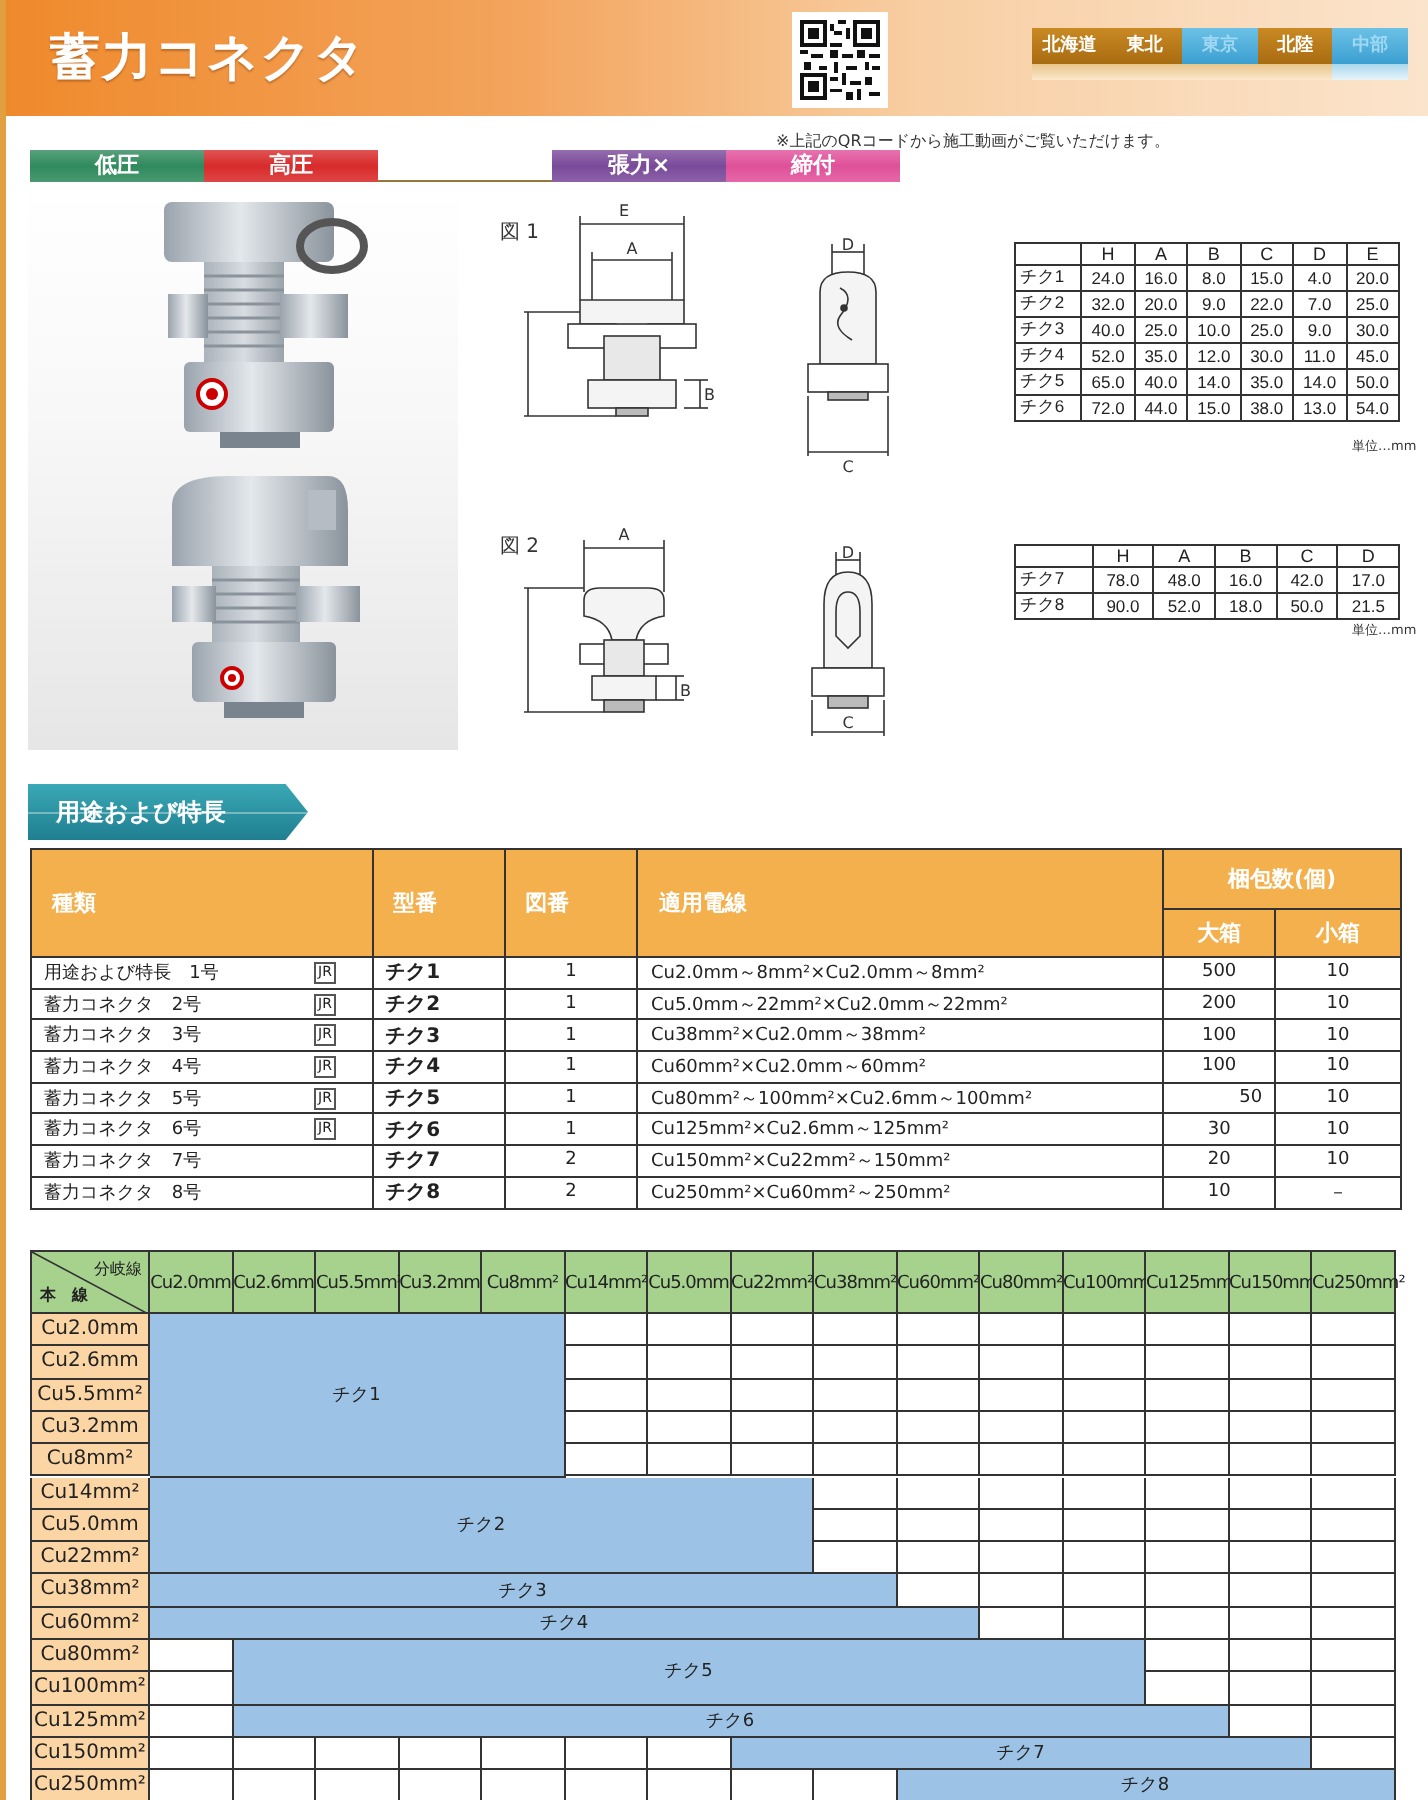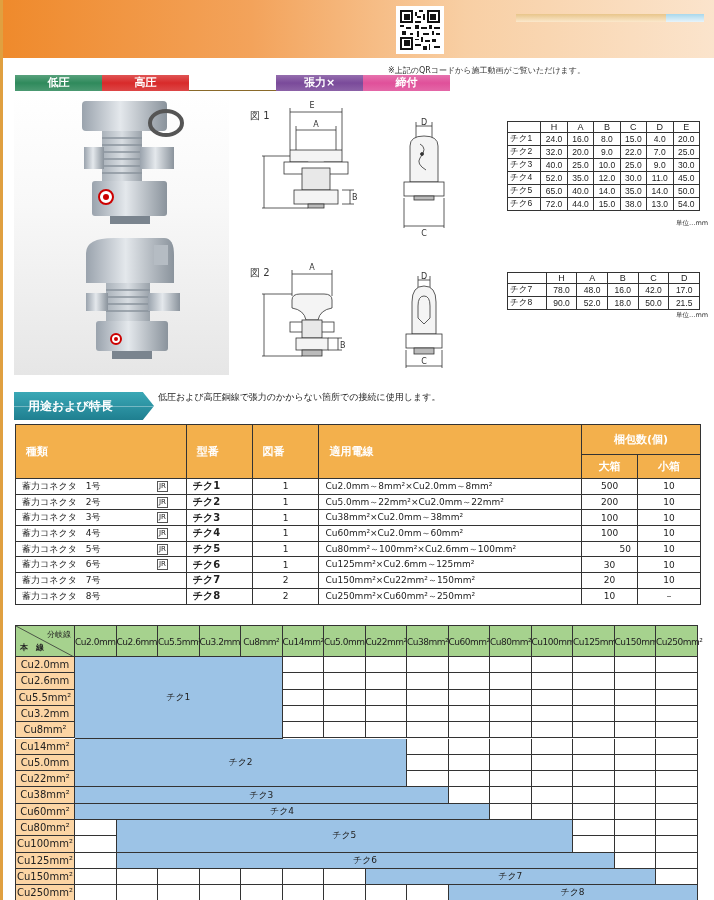--- a/index.html
+++ b/index.html
@@ -63,6 +63,7 @@
 <div class="left-rule"></div>
 
 <div class="header">
+  <div class="title">蓄力コネクタ</div>
   <div class="qr">
     <svg viewBox="0 0 21 21" shape-rendering="crispEdges">
       <rect width="21" height="21" fill="#fff"></rect>

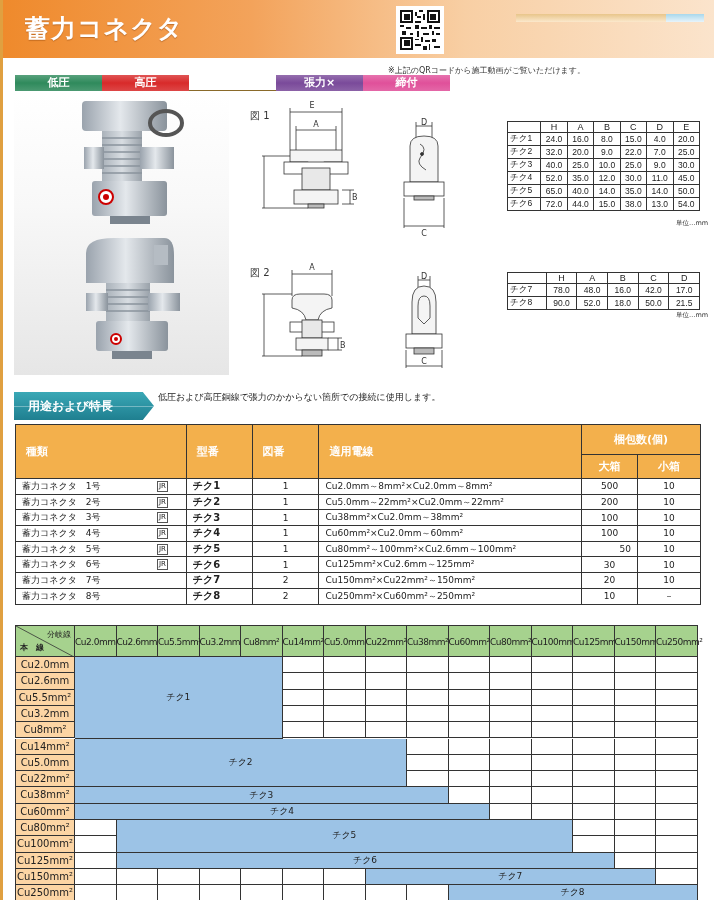--- a/index.html
+++ b/index.html
@@ -106,6 +106,13 @@
     </svg>
   </div>
   <div class="regions">
+    <div class="row">
+      <div class="cell on">北海道</div>
+      <div class="cell on">東北</div>
+      <div class="cell off">東京</div>
+      <div class="cell on">北陸</div>
+      <div class="cell off">中部</div>
+    </div>
     <div class="shade">
       <div style="background:linear-gradient(180deg,#e8c58a,#fbe8cc)"></div>
       <div style="background:linear-gradient(180deg,#e8c58a,#fbe8cc)"></div>

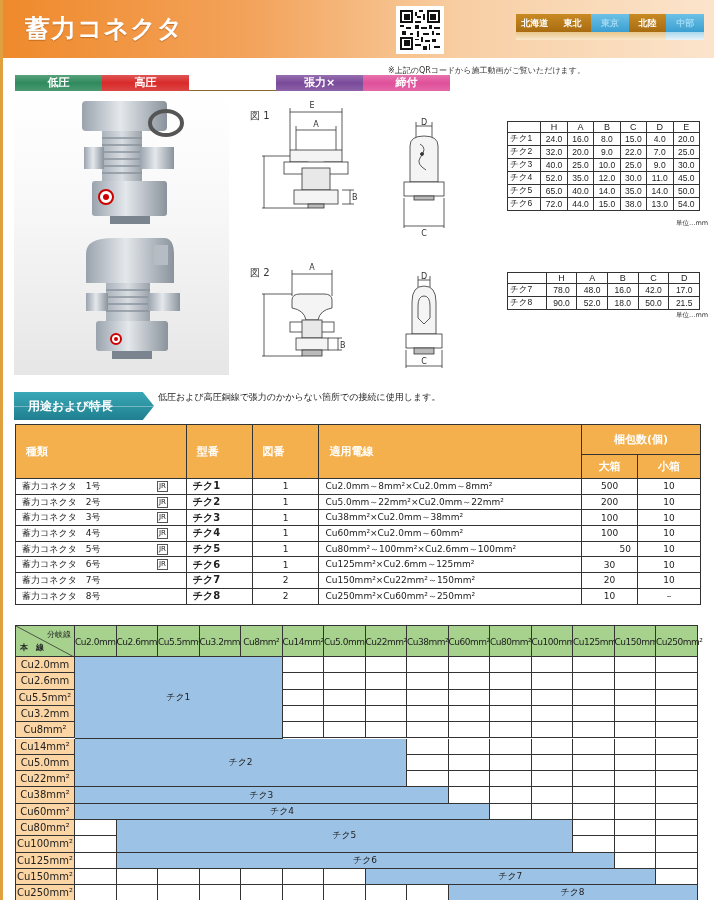--- a/index.html
+++ b/index.html
@@ -374,7 +374,6 @@
   <div class="line"></div>
 </div>
 <div class="feat-text">
-  <div>低圧および高圧銅線で張力のかからない箇所での接続に使用します。</div>
 </div>
 
 <table class="spec">

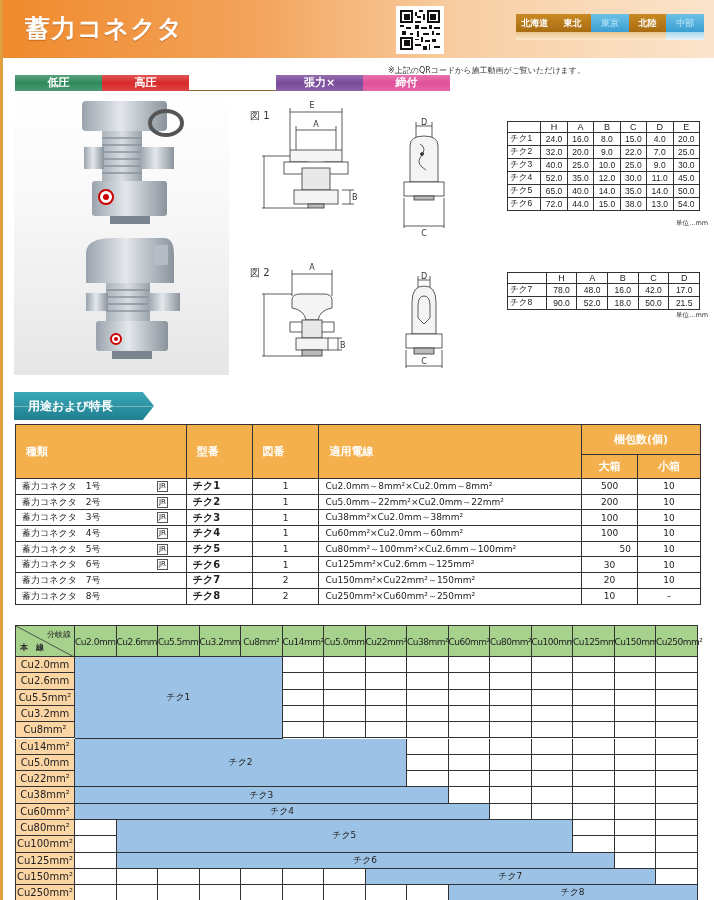--- a/index.html
+++ b/index.html
@@ -401,7 +401,7 @@
     <tbody id="spec-body">
       <tr>
     <td style="position:relative">
-      <span>蓄力コネクタ　1号</span>
+      <span>用途および特長　1号</span>
       <span class="jr" style="position:absolute;left:137px;top:2px">JR</span>
     </td>
     <td style="font-weight:bold;font-size:10px">チク1</td>

